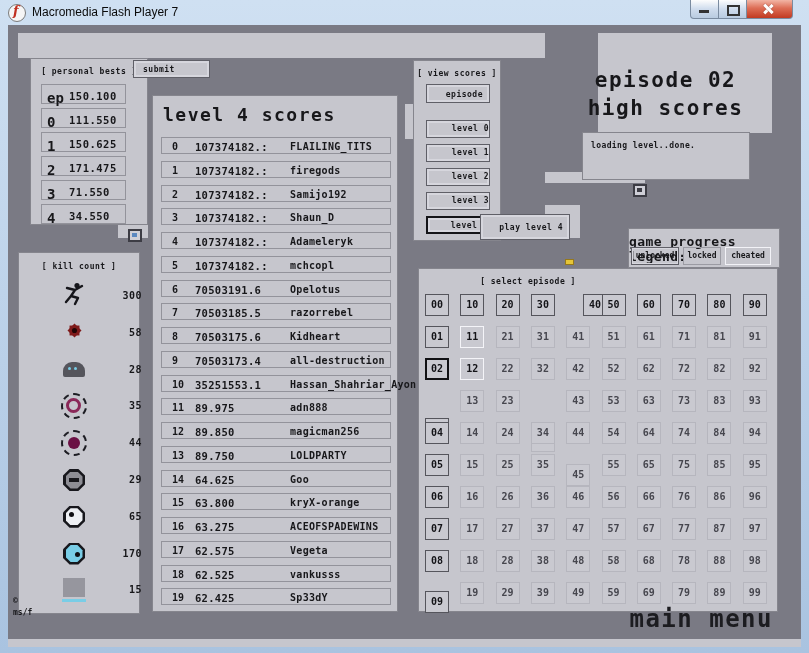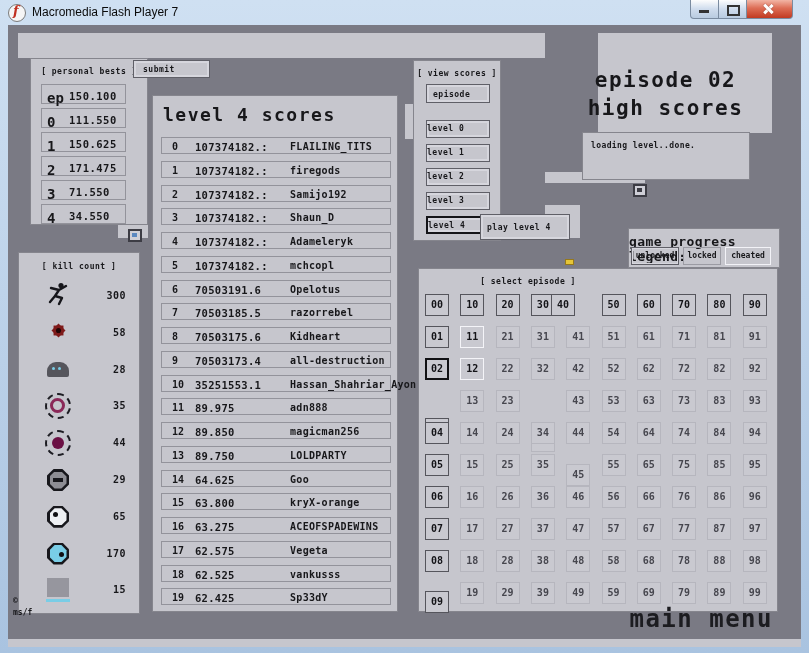--- a/index.html
+++ b/index.html
@@ -33,7 +33,7 @@
   .panel{position:absolute;background:var(--panel-light,#c6c6cd);border:1px solid #85858d;box-sizing:border-box;}
   .plabel{position:absolute;left:0;right:0;text-align:center;font-size:8px;letter-spacing:0.5px;}
   .btn{position:absolute;background:var(--panel-light,#c6c6cd);border:1px solid #5f5f67;
-       box-shadow:inset 0 0 0 2px #d6d6dd;box-sizing:border-box;text-align:left;font-size:8px;
+       box-shadow:inset 0 0 0 2px #d6d6dd;box-sizing:border-box;text-align:right;font-size:8px;
        letter-spacing:0.5px;cursor:pointer;font-family:inherit;font-weight:bold;color:inherit;}
   .btn.sel{border:2px solid #141418;}
   

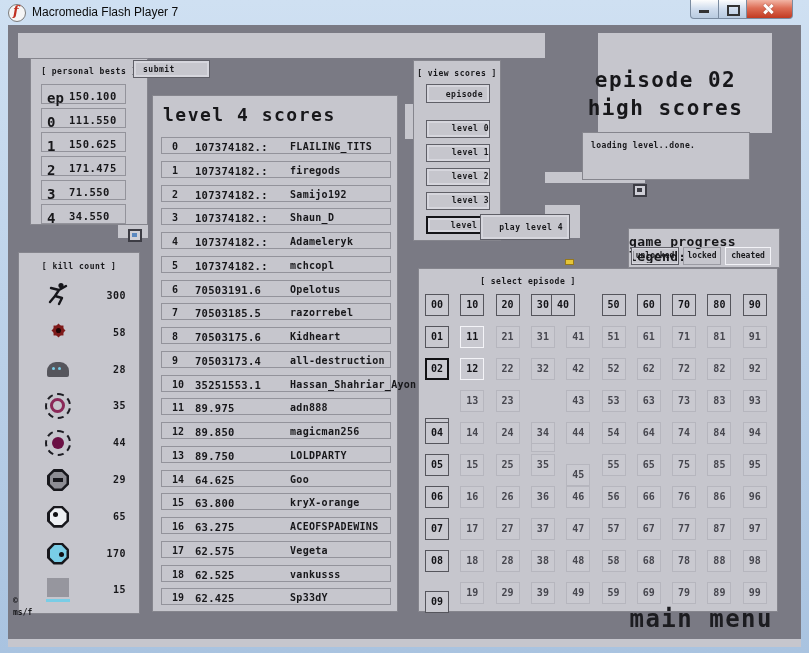--- a/index.html
+++ b/index.html
@@ -47,7 +47,7 @@
   .sc-score{position:absolute;left:33px;top:3px;font-size:10.5px;letter-spacing:0.3px;}
   .sc-name{position:absolute;left:128px;top:3px;font-size:10px;letter-spacing:0.3px;white-space:nowrap;}
   
-  .kc-row{position:absolute;left:0;width:100%;height:34px;}
+  .kc-row{position:absolute;left:16px;width:100%;height:34px;}
   .kc-icon{position:absolute;left:22px;top:0;width:34px;height:34px;display:flex;align-items:center;justify-content:center;}
   .kc-count{position:absolute;right:13px;top:0;line-height:34px;font-size:10px;letter-spacing:0.5px;}
   

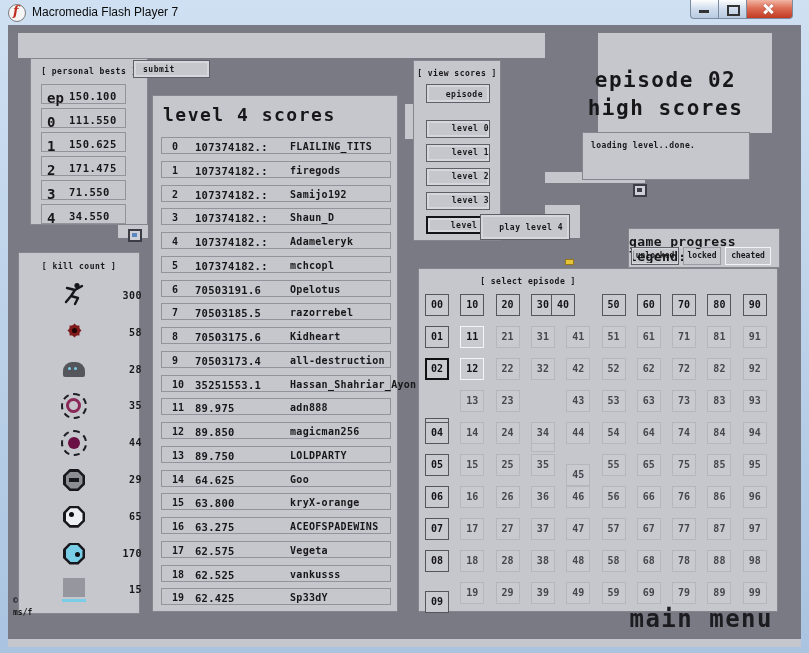--- a/index.html
+++ b/index.html
@@ -369,7 +369,7 @@
           <div class="ep-cell unlocked" style="left: 41.3px; top: 25px;">10</div>
           <div class="ep-cell unlocked" style="left: 76.6px; top: 25px;">20</div>
           <div class="ep-cell unlocked" style="left: 111.9px; top: 25px;">30</div>
-          <div class="ep-cell unlocked" style="left: 132px; top: 25px; text-align: center;">40</div>
+          <div class="ep-cell unlocked" style="left: 164px; top: 25px; text-align: center;">40</div>
           <div class="ep-cell unlocked" style="left: 182.5px; top: 25px;">50</div>
           <div class="ep-cell unlocked" style="left: 217.8px; top: 25px;">60</div>
           <div class="ep-cell unlocked" style="left: 253.1px; top: 25px;">70</div>

